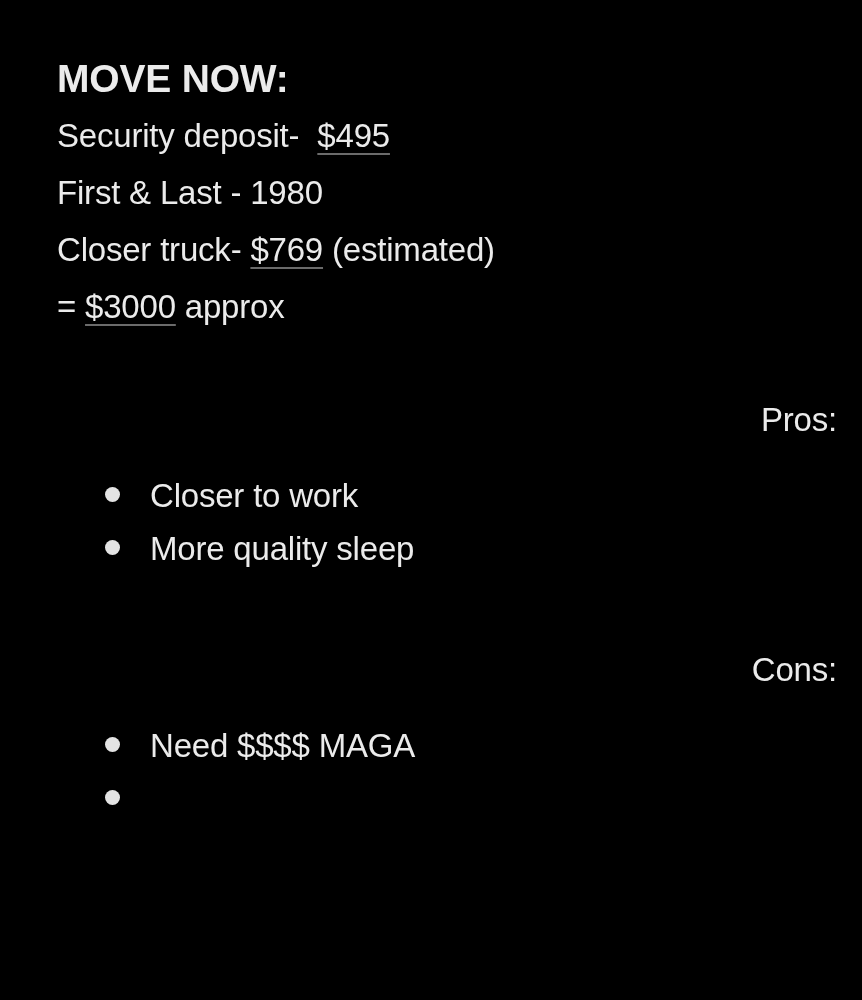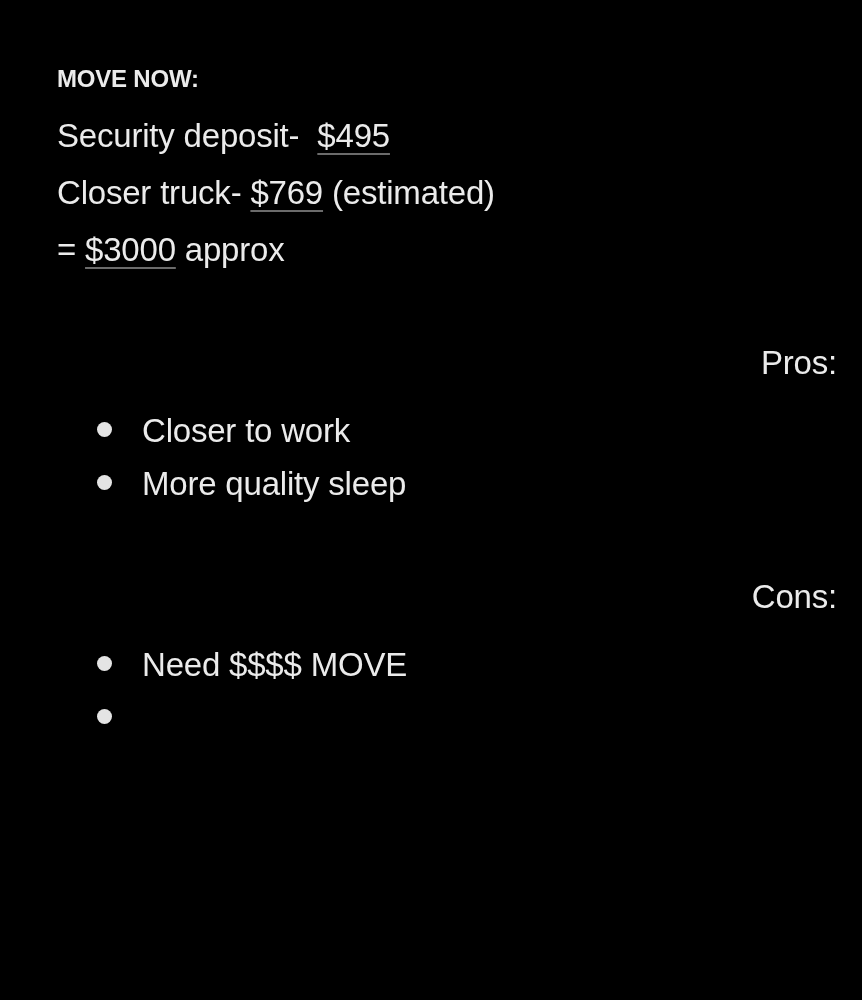--- a/index.html
+++ b/index.html
@@ -30,7 +30,7 @@
     }
     .title {
       font-weight: bold;
-      font-size: 24px;
+      font-size: 39px;
     }
     .money {
       text-decoration: underline;

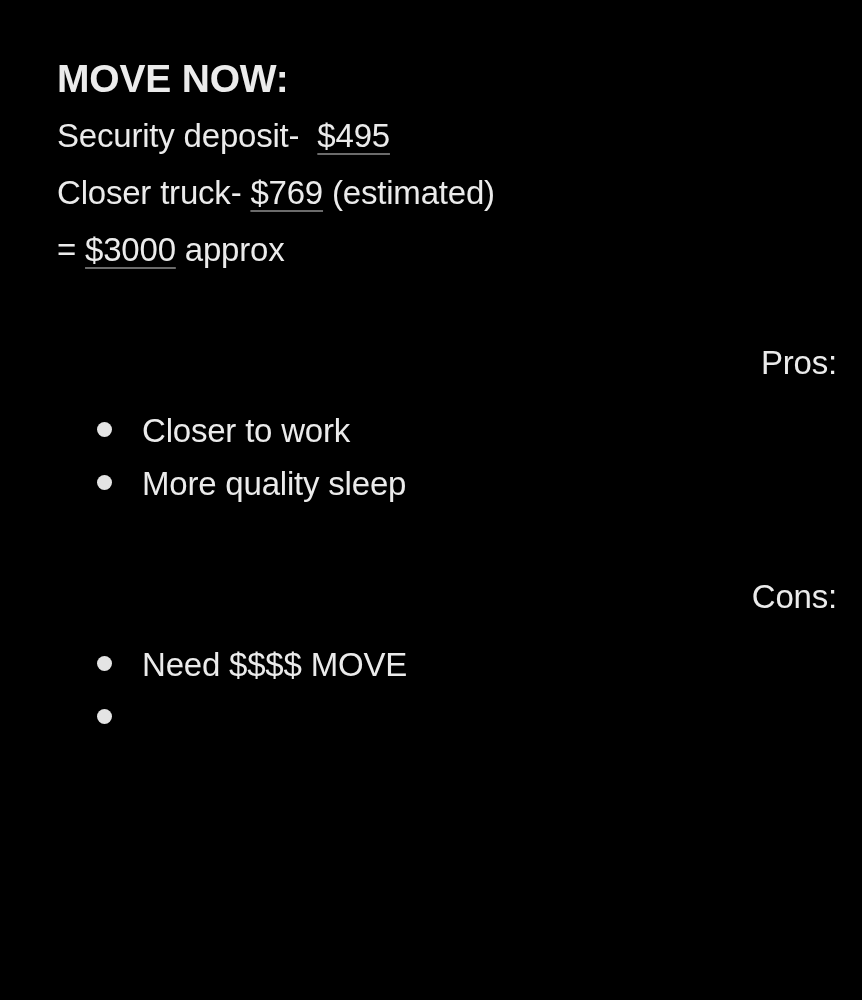--- a/index.html
+++ b/index.html
@@ -77,6 +77,9 @@
     <span style="white-space:pre">Security deposit-  </span><span class="money">$495</span>
   </div>
 
+  <div class="line">
+    <span>First &amp; Last - 1980</span>
+  </div>
 
   <div class="line">
     <span style="white-space:pre">Closer truck- </span><span class="money">$769</span><span style="white-space:pre"> (estimated)</span>

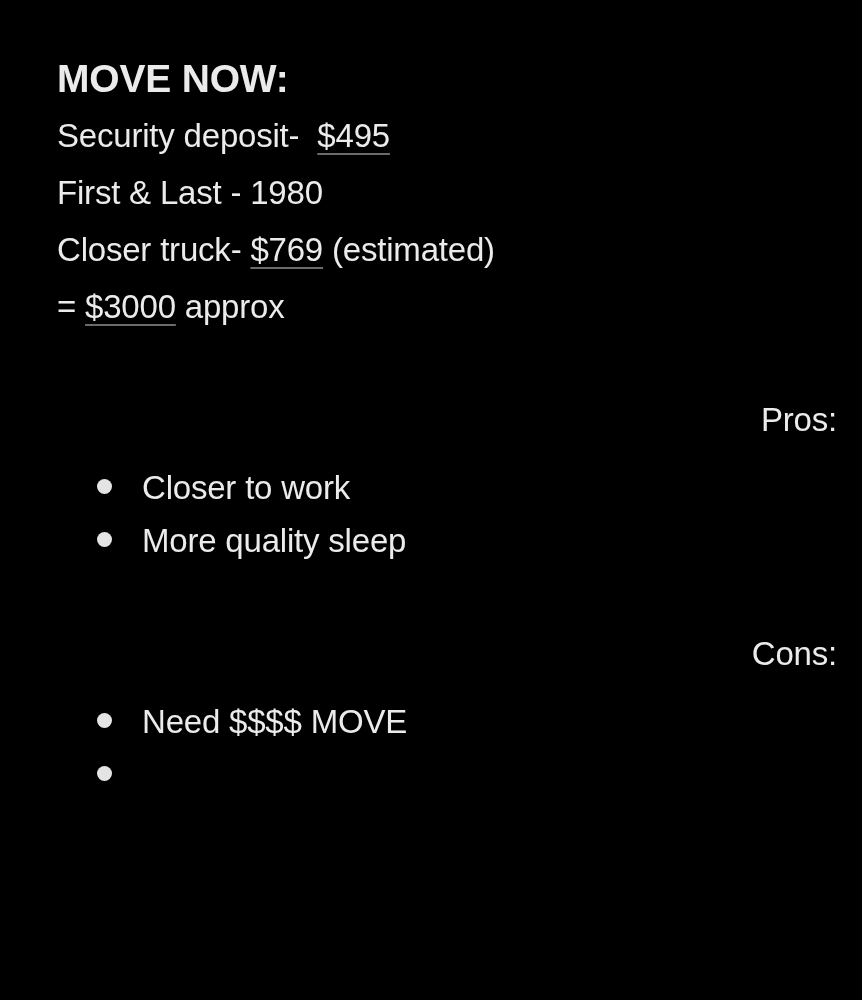--- a/index.html
+++ b/index.html
@@ -47,7 +47,7 @@
     }
     ul.bullets {
       list-style: none;
-      margin: 8px;
+      margin: 16px;
       padding: 0;
     }
     ul.bullets li {

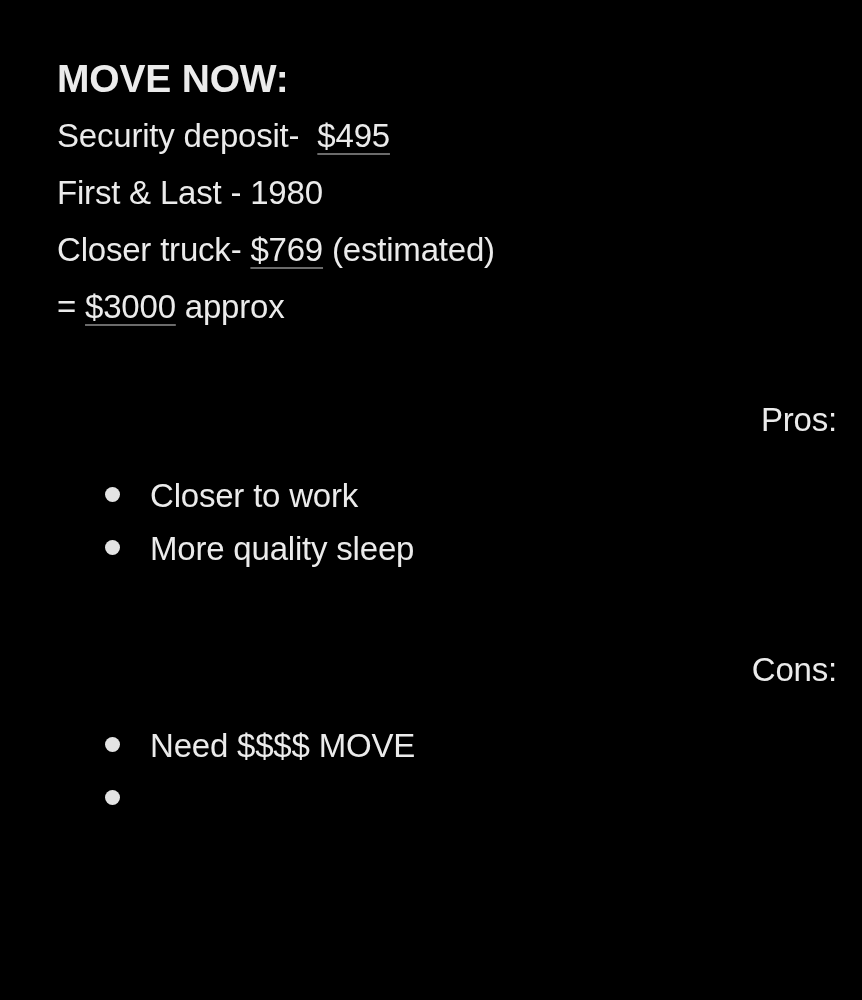--- a/index.html
+++ b/index.html
@@ -101,7 +101,7 @@
 
   <div class="section-head">Cons:</div>
   <ul class="bullets">
-    <li><span class="dot"></span><span class="item-text">Need $$$$ MOVE</span></li>
+    <li><span class="dot"></span><span class="item-text">Need $$$$ MAGA</span></li>
     <li><span class="dot"></span></li>
   </ul>
 </div>

